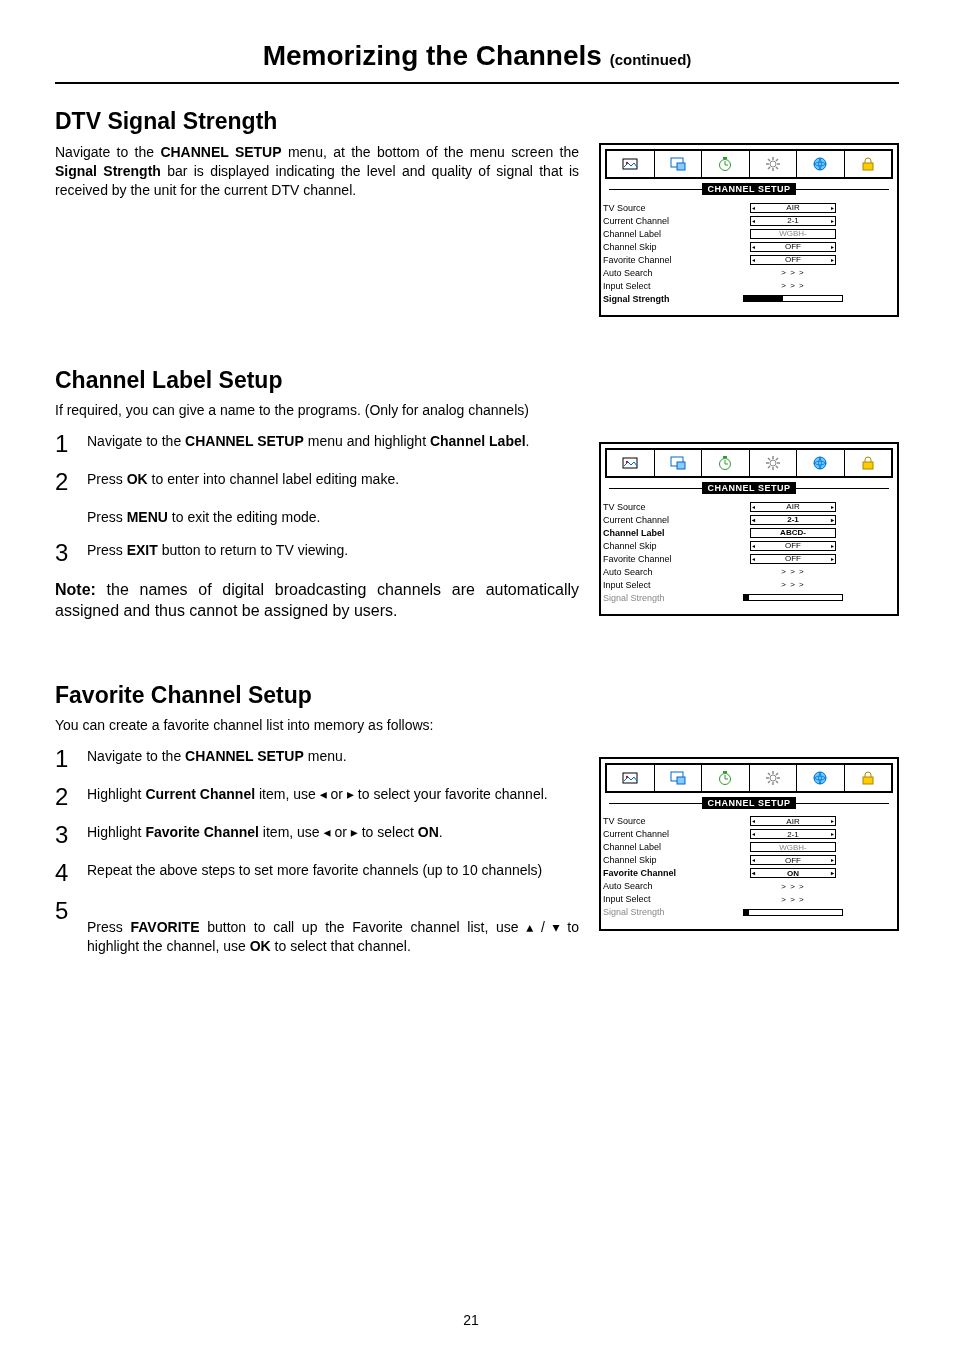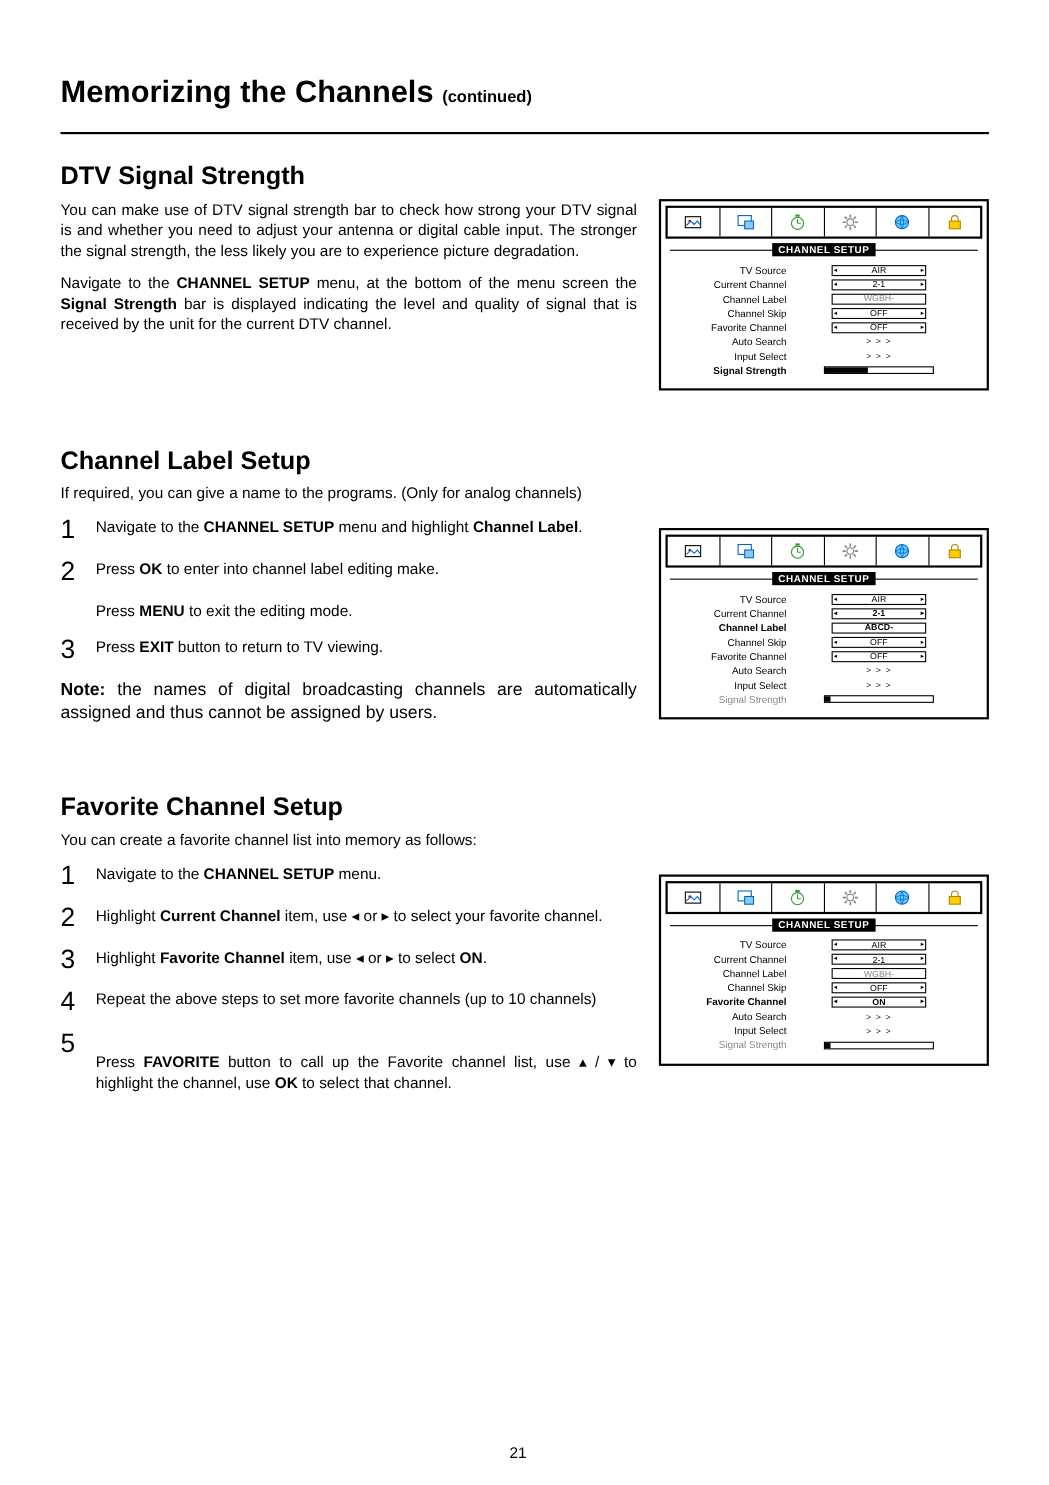--- a/index.html
+++ b/index.html
@@ -13,11 +13,10 @@
     position: relative;
   }
   .page-title-wrap {
-    text-align: left;
+    text-align: center;
     border-bottom: 2px solid #000;
-    padding-bottom: 20px;
+    padding-bottom: 10px;
     margin-bottom: 24px;
-    margin-top: 28px;
   }
   .page-title {
     font-size: 28px;

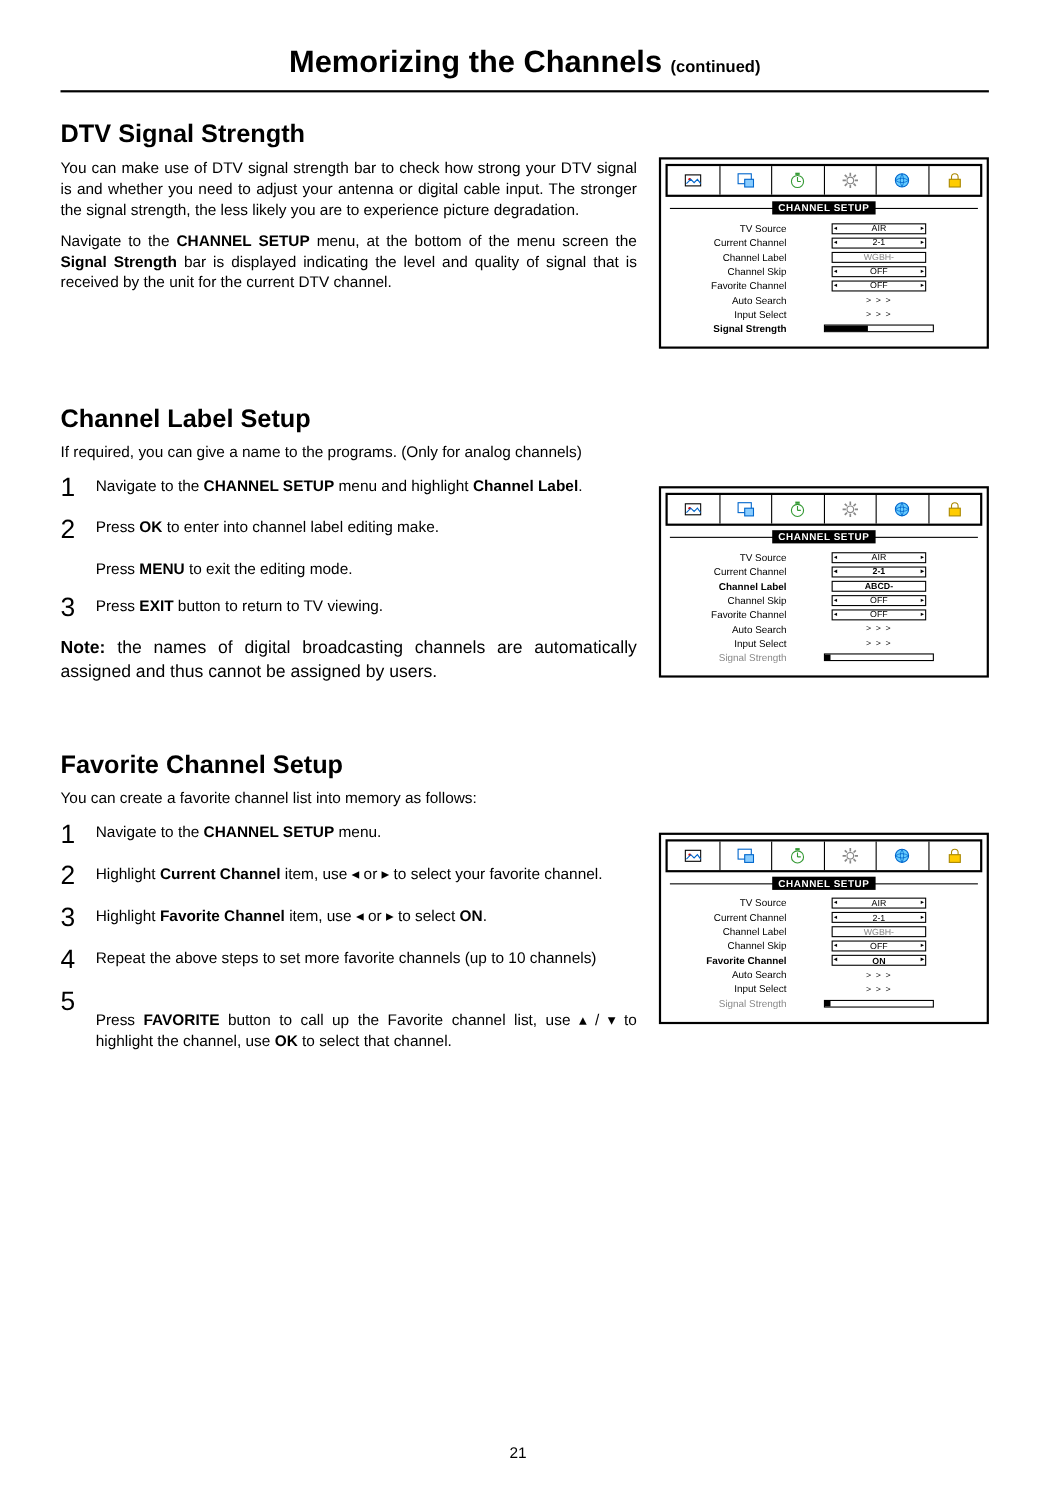--- a/index.html
+++ b/index.html
@@ -180,7 +180,6 @@
   <div class="section-title">DTV Signal Strength</div>
   <div class="section-row">
     <div class="text-col">
-      <p>You can make use of DTV signal strength bar to check how strong your DTV signal is and whether you need to adjust your antenna or digital cable input. The stronger the signal strength, the less likely you are to experience picture degradation.</p>
       <p>
         <span>Navigate to the </span><b>CHANNEL SETUP</b><span> menu, at the bottom of the menu screen the </span><b>Signal Strength</b><span> bar is displayed indicating the level and quality of signal that is received by the unit for the current DTV channel.</span>
       </p>

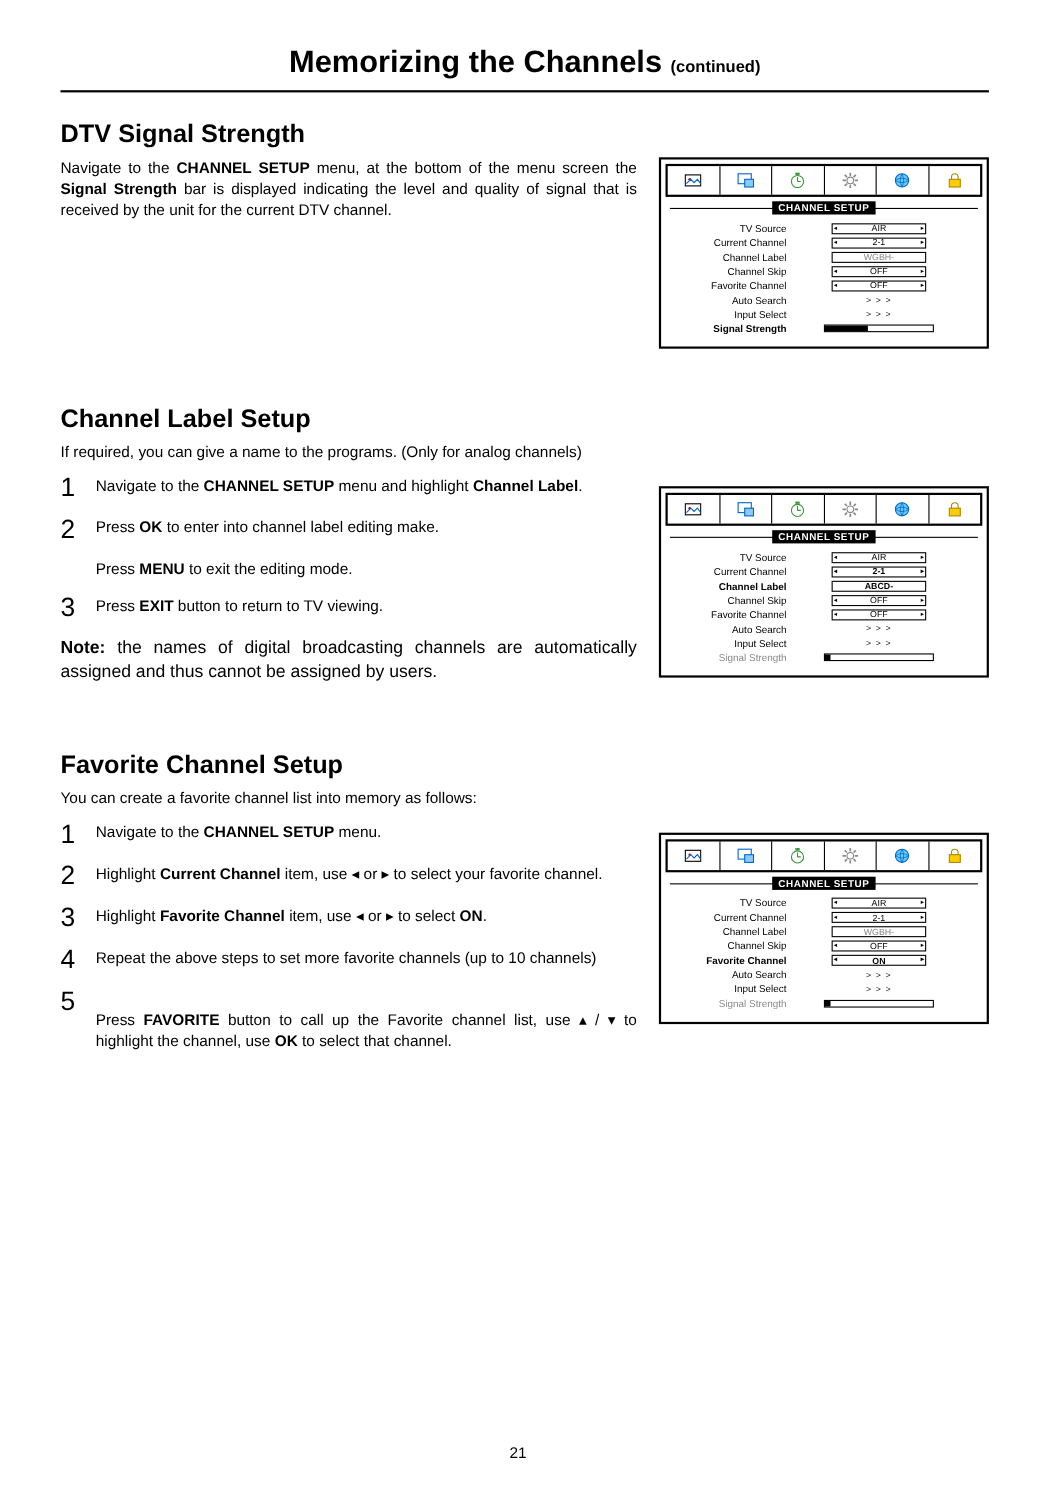--- a/index.html
+++ b/index.html
@@ -100,7 +100,7 @@
     display: inline-block;
     letter-spacing: 0.5px;
   }
-  .osd-rows { padding: 2px 14px 10px 14px; text-align: right; }
+  .osd-rows { padding: 2px 14px 10px 2px; }
   .osd-row {
     display: flex;
     align-items: center;

